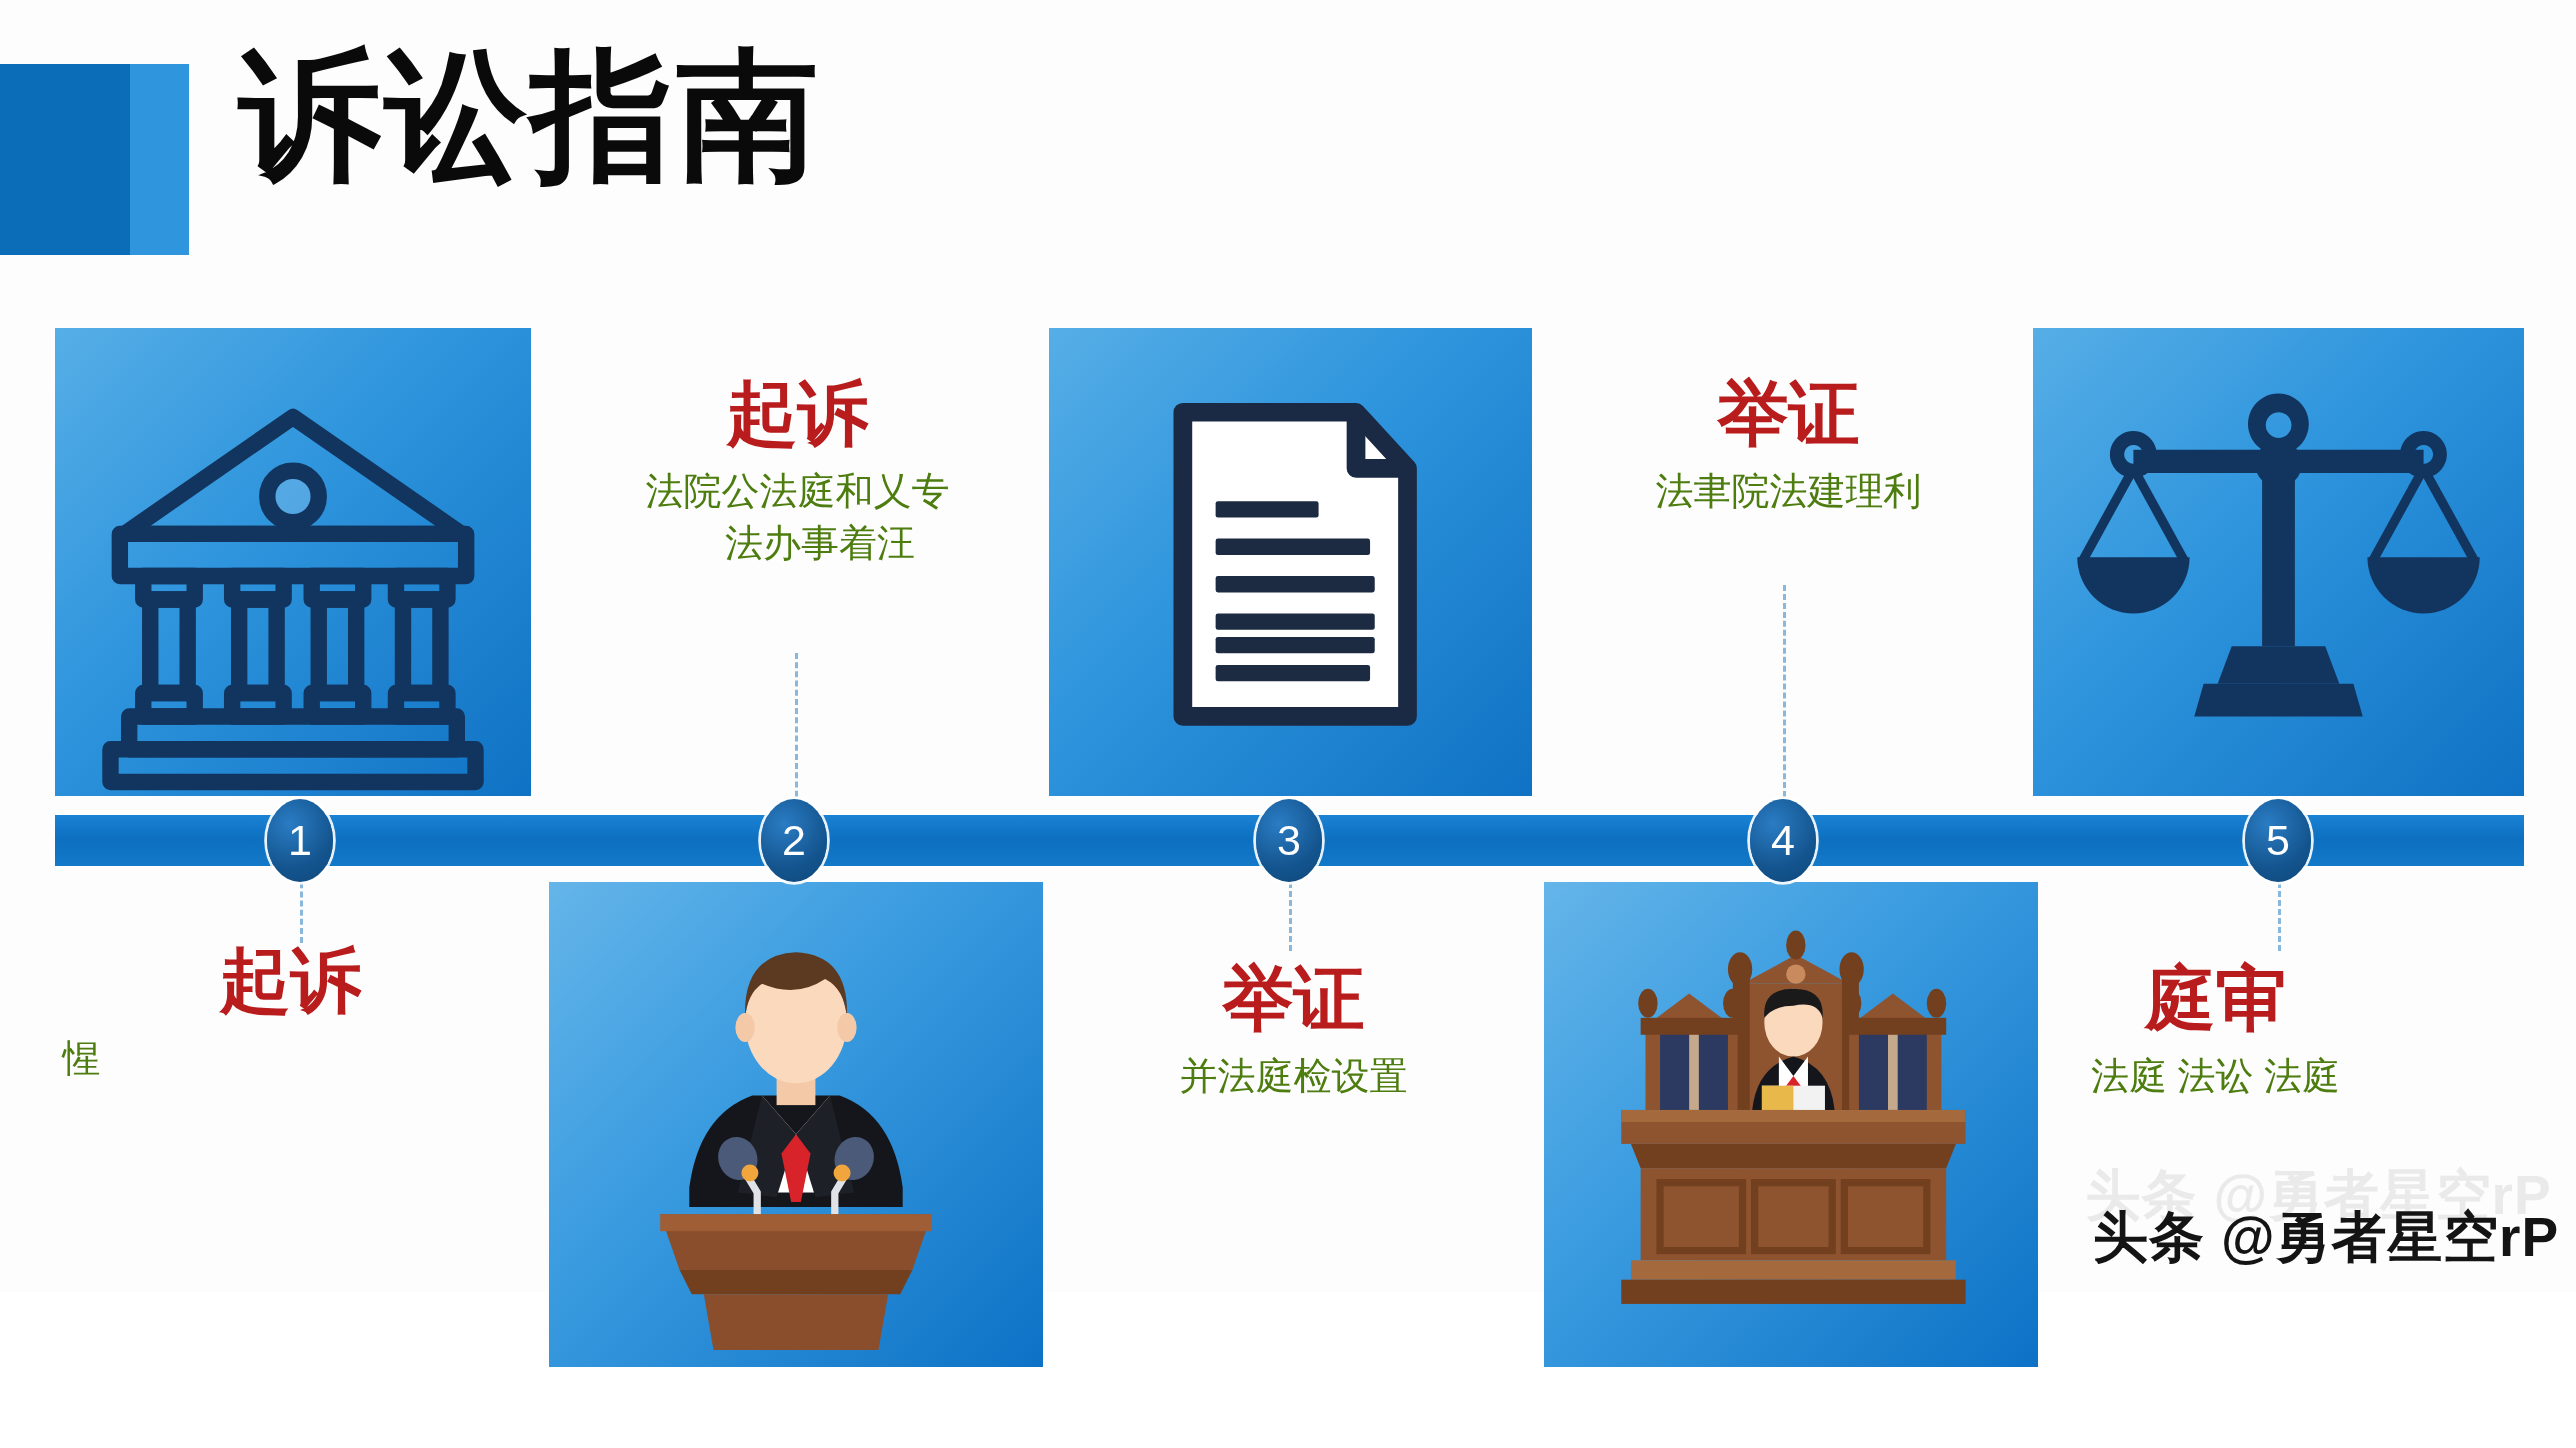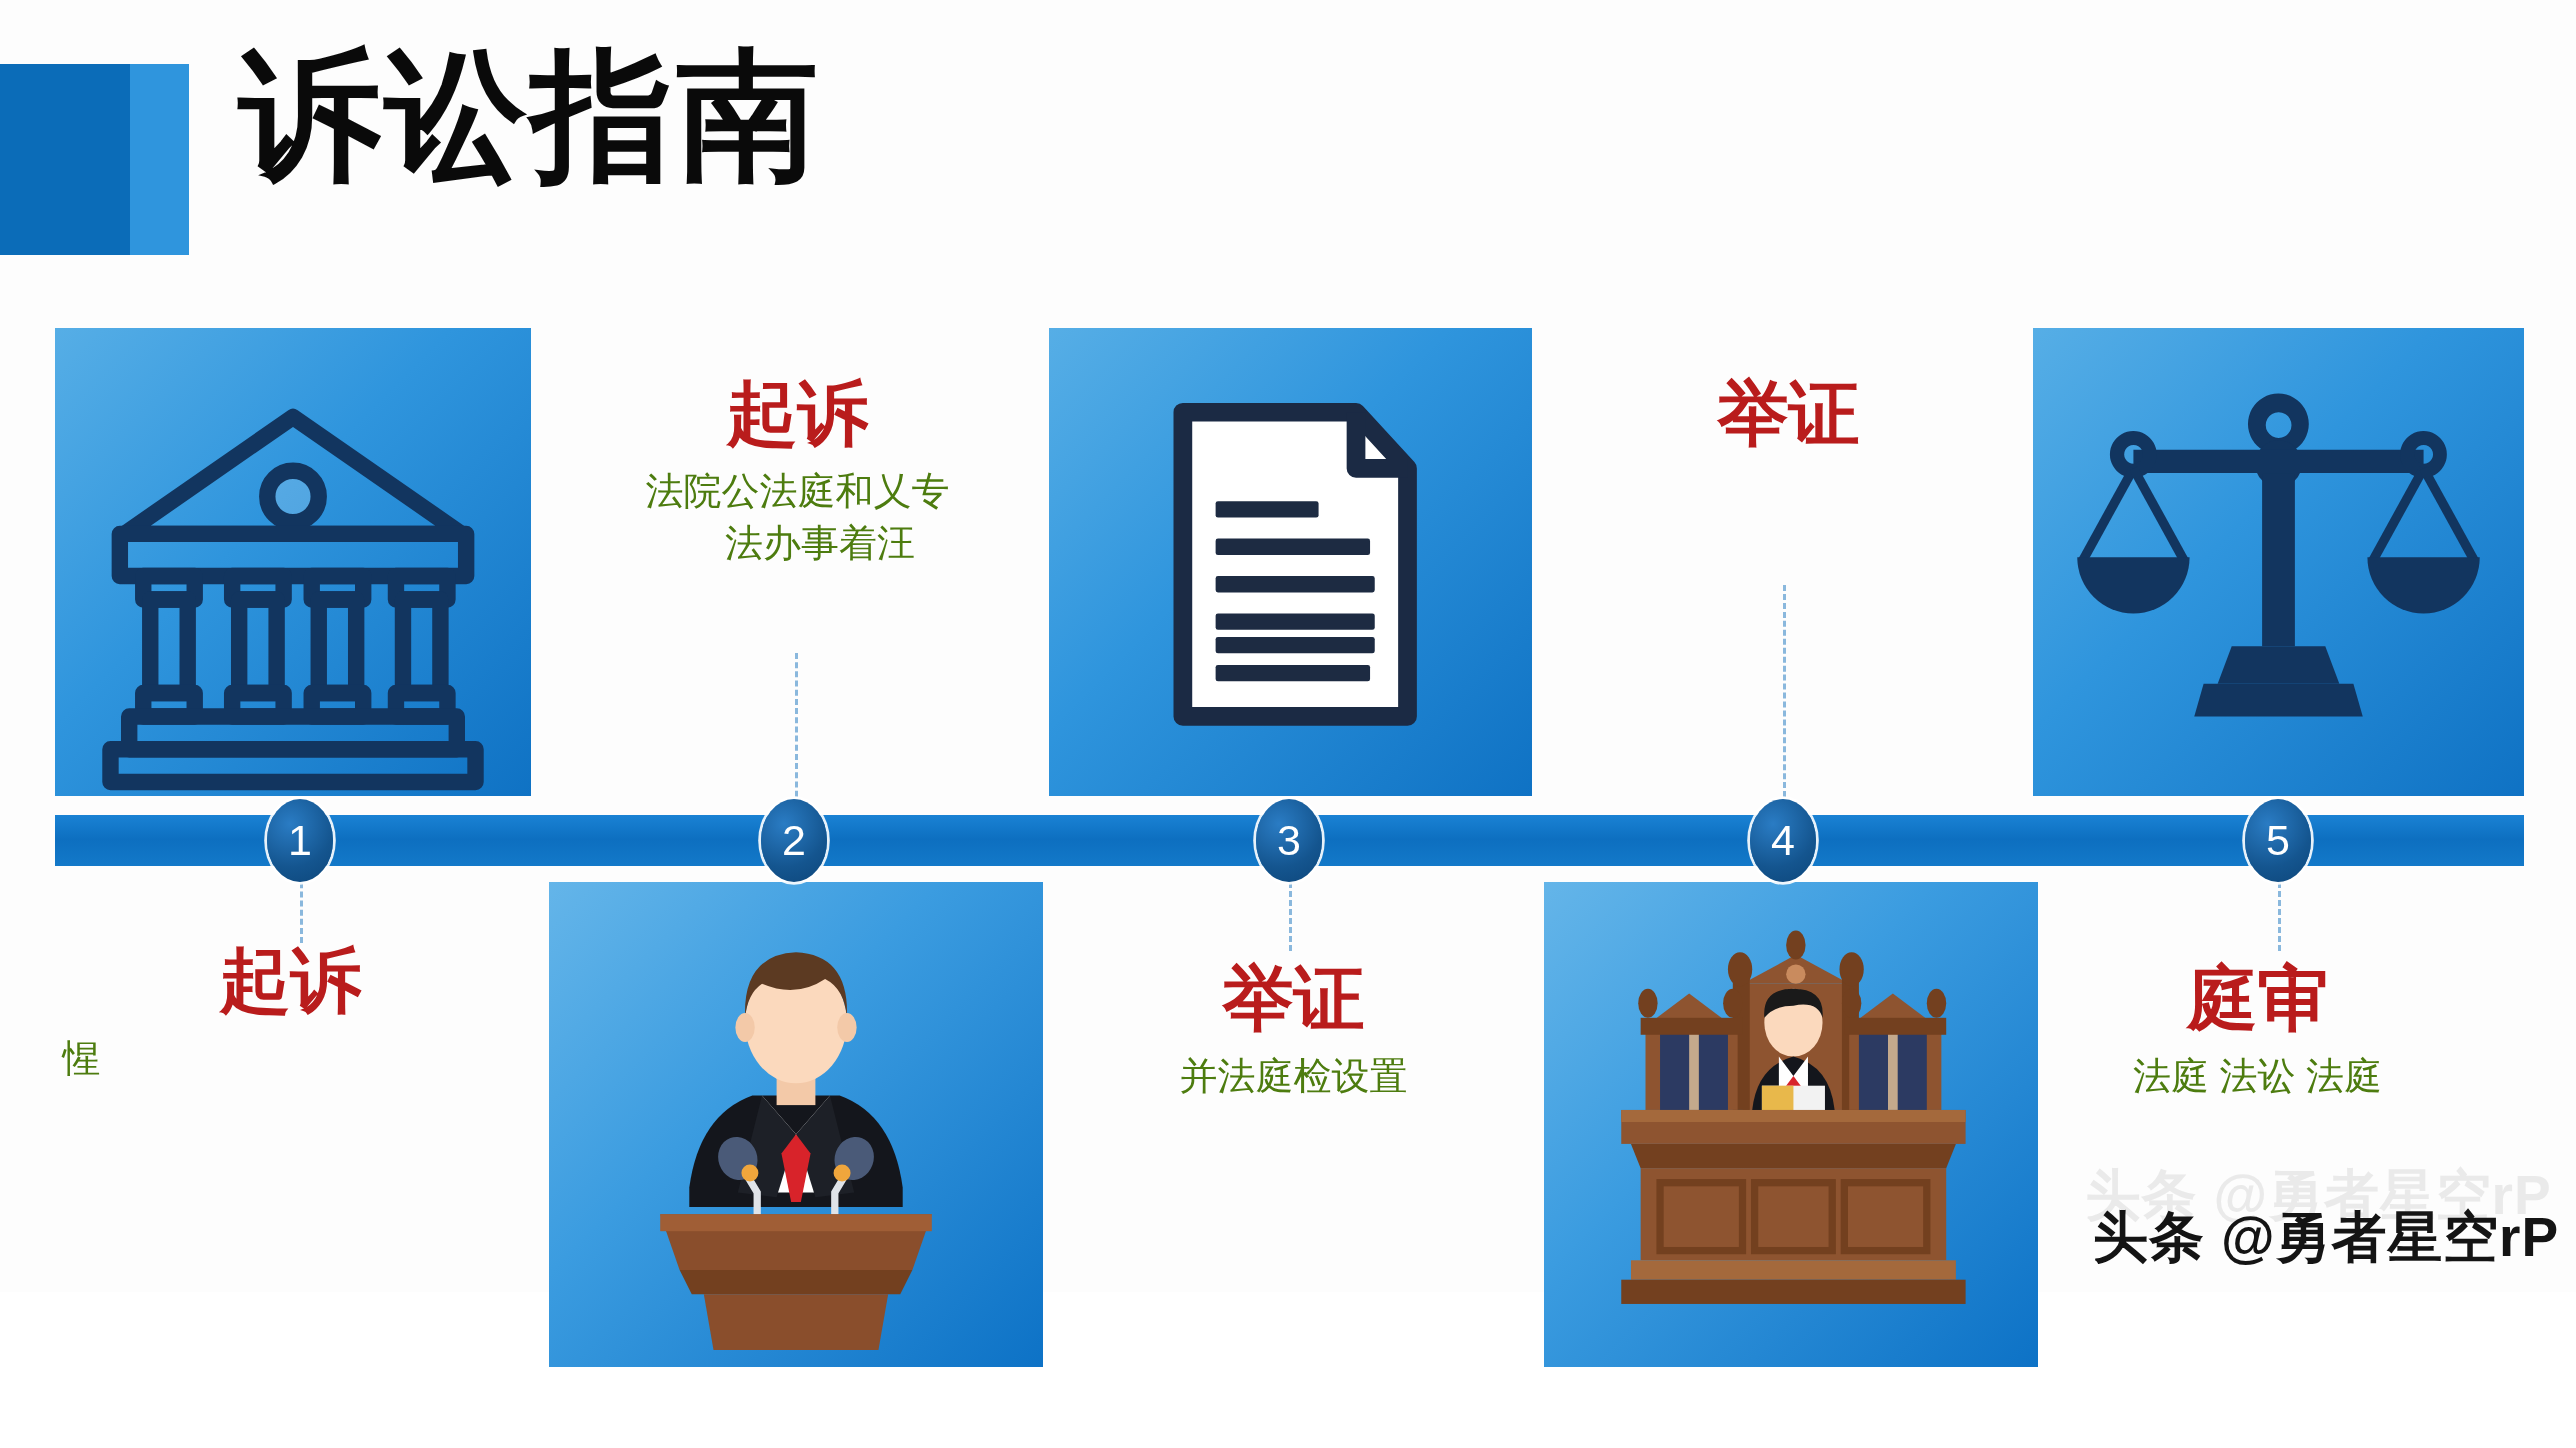--- a/index.html
+++ b/index.html
@@ -185,6 +185,7 @@
 
   <div class="step-text" style="left:1531px;top:377px;width:515px;">
     <div class="step-title">举证</div>
+    <div class="step-desc">法聿院法建理利</div>
   </div>
   <div class="tile tile-photo" style="left:1544px;top:882px;width:494px;height:485px;">
     <svg viewBox="0 0 200 200">

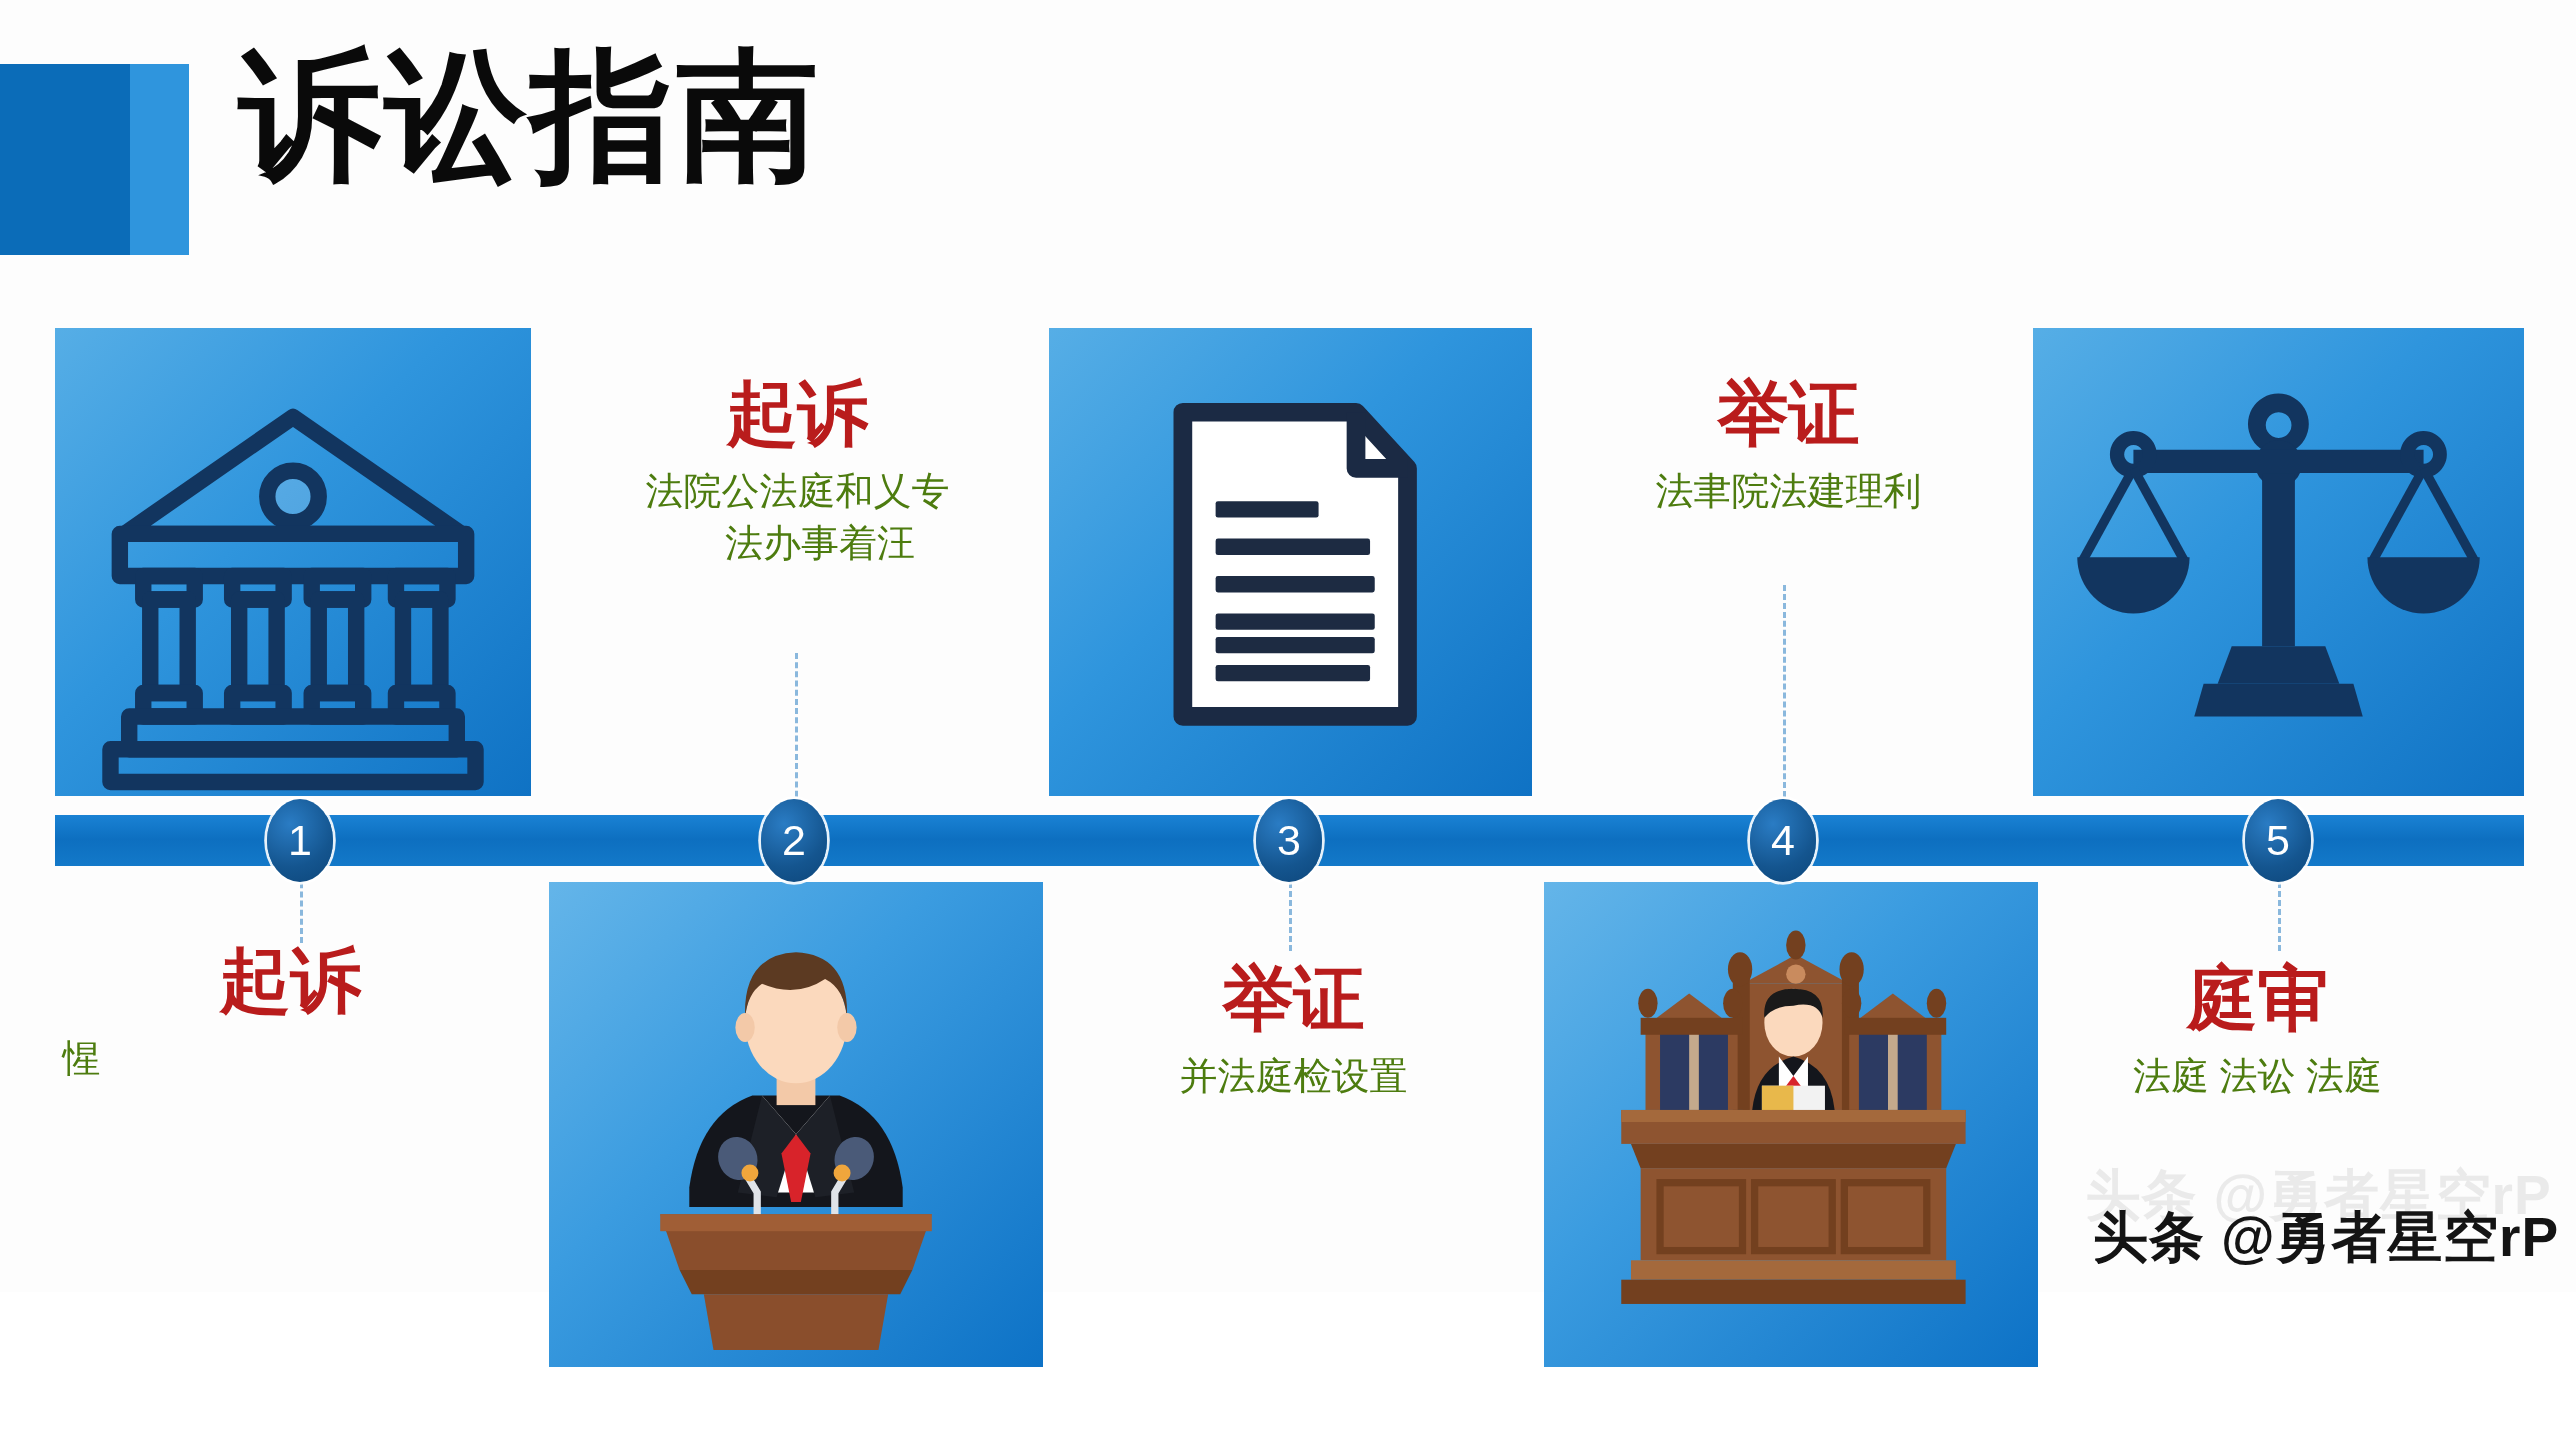--- a/index.html
+++ b/index.html
@@ -269,7 +269,7 @@
       <path d="M138 98 L186 98 A24 24 0 0 1 138 98 Z" fill="#12355f"></path>
     </svg>
   </div>
-  <div class="step-text" style="left:2000px;top:962px;width:515px;">
+  <div class="step-text" style="left:1958px;top:962px;width:515px;">
     <div class="step-title">庭审</div>
     <div class="step-desc">法庭 法讼 法庭</div>
   </div>

